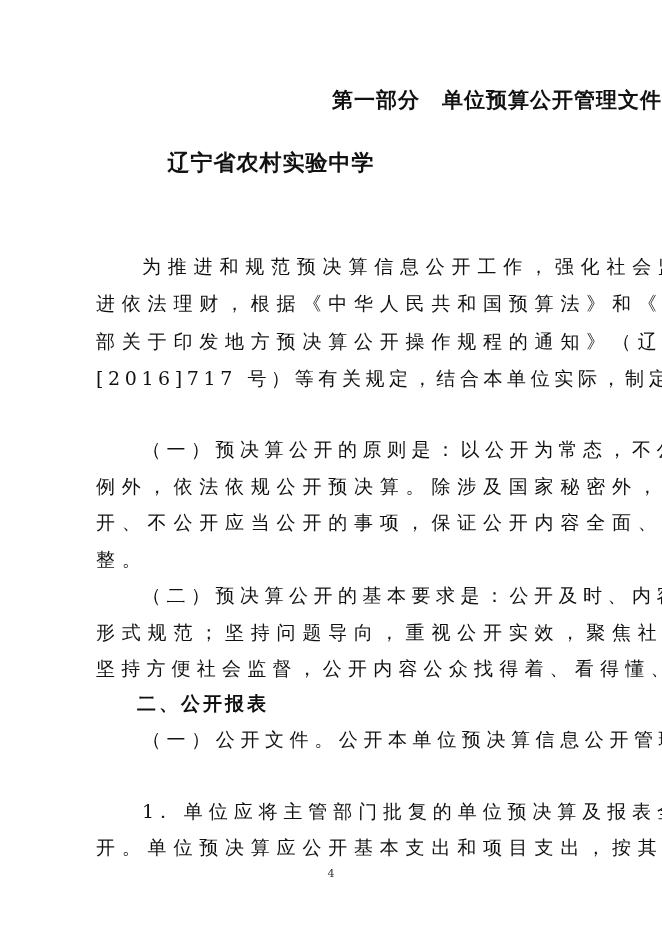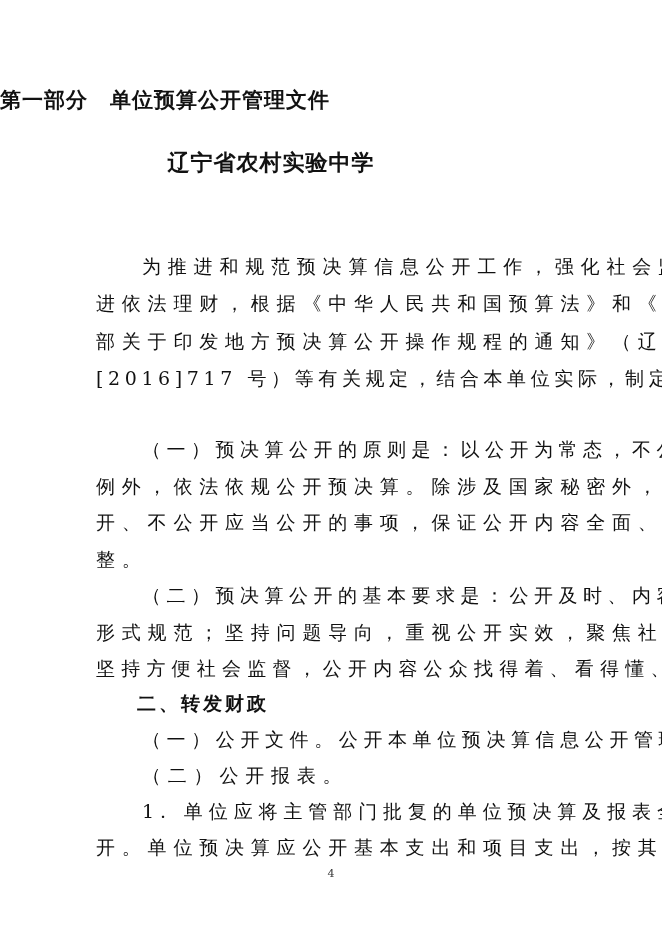--- a/index.html
+++ b/index.html
@@ -6,7 +6,7 @@
   body { width: 662px; height: 936px; position: relative; overflow: hidden;
          font-family: "DejaVu Serif", "Liberation Serif", serif; color: #111; }
   .page { position: absolute; left: 0; top: 0; width: 662px; height: 936px; }
-  .part-title { position: absolute; top: 86px; left: 0; width: 662px; text-align: left;
+  .part-title { position: absolute; top: 86px; left: 0; width: 662px; text-align: right;
     font-family: "DejaVu Sans", "Liberation Sans", sans-serif; font-weight: bold; font-size: 21px; letter-spacing: 1px; }
   .doc-title { position: absolute; left: 0; width: 542px; text-align: center;
     font-family: "DejaVu Sans", "Liberation Sans", sans-serif; font-weight: bold; font-size: 22px; letter-spacing: 1px; }

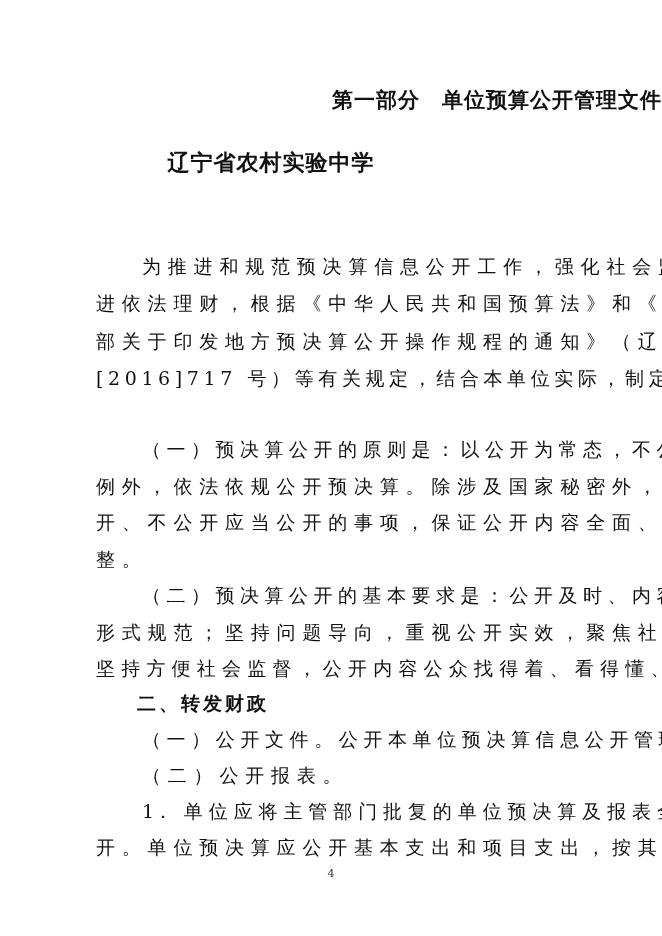--- a/index.html
+++ b/index.html
@@ -40,7 +40,7 @@
   <div class="line" style="top:620px;">形式规范；坚持问题导向，重视公开实效，聚焦社会热点；</div>
   <div class="line" style="top:656px; letter-spacing:6.2px;">坚持方便社会监督，公开内容公众找得着、看得懂、能监督。</div>
 
-  <div class="line heading" style="top:691px;">二、转发财政</div>
+  <div class="line heading" style="top:691px;">二、公开报表</div>
 
   <div class="line sub" style="top:727px; letter-spacing:5.6px;">（一）公开文件。公开本单位预决算信息公开管理办法。</div>
   <div class="line sub" style="top:763px;">（二）公开报表。</div>

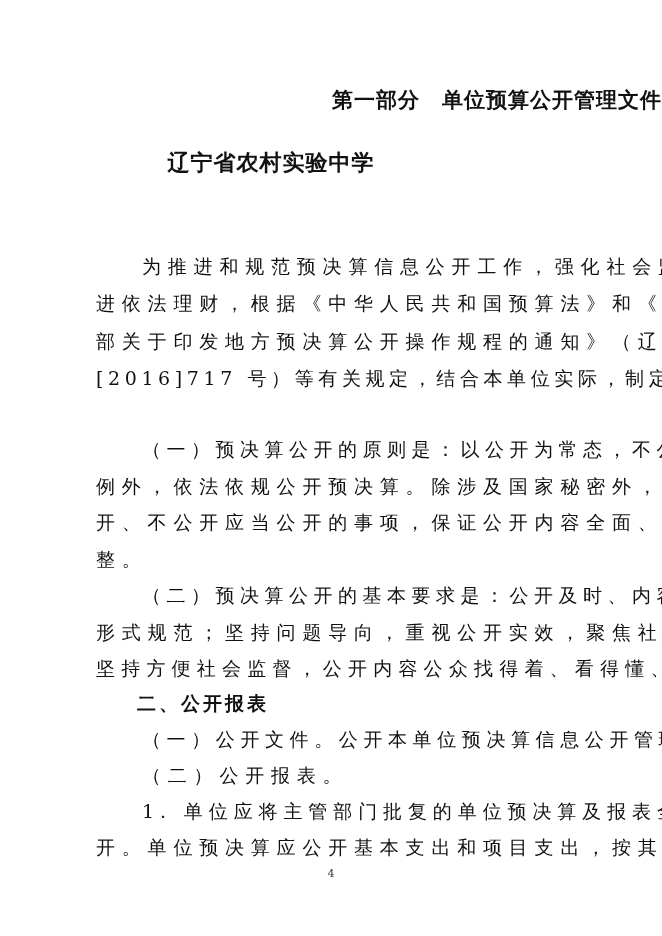--- a/index.html
+++ b/index.html
@@ -43,7 +43,6 @@
   <div class="line heading" style="top:691px;">二、公开报表</div>
 
   <div class="line sub" style="top:727px; letter-spacing:5.6px;">（一）公开文件。公开本单位预决算信息公开管理办法。</div>
-  <div class="line sub" style="top:763px;">（二）公开报表。</div>
   <div class="line indent" style="top:799px; letter-spacing:5.9px;">1. 单位应将主管部门批复的单位预决算及报表全部公</div>
   <div class="line" style="top:835px;">开。单位预决算应公开基本支出和项目支出，按其功能分类</div>
 

